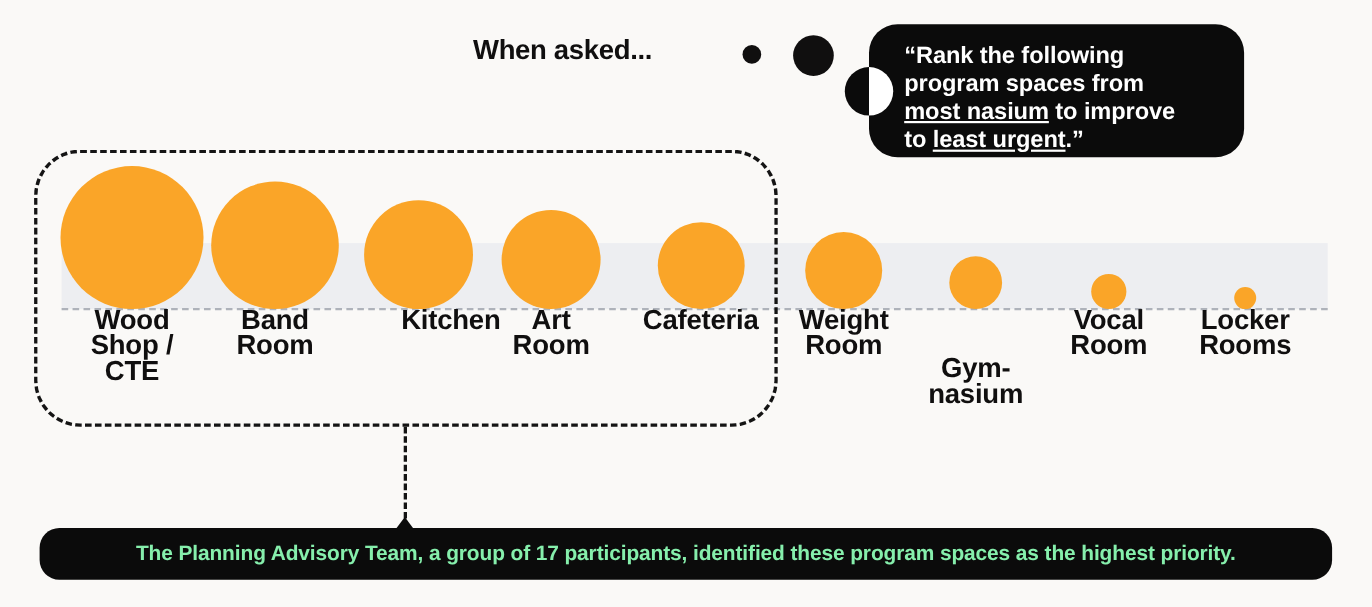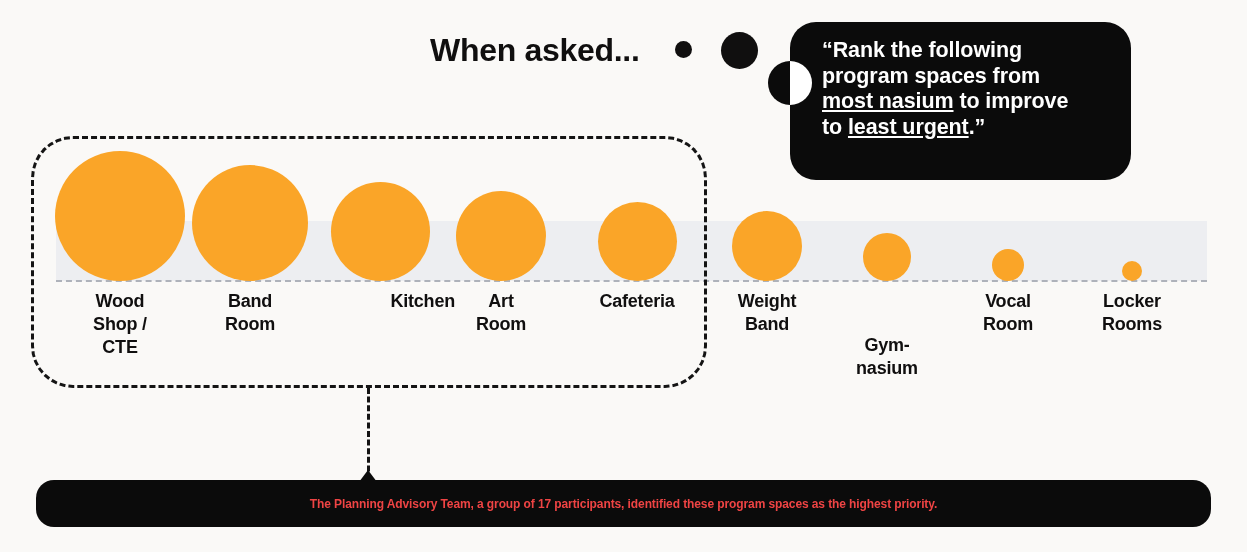--- a/index.html
+++ b/index.html
@@ -27,7 +27,7 @@
     position: absolute;
     left: 430px;
     top: 32px;
-    font-size: 32px;
+    font-size: 25px;
     font-weight: 700;
     letter-spacing: -0.3px;
     color: #100f0f;

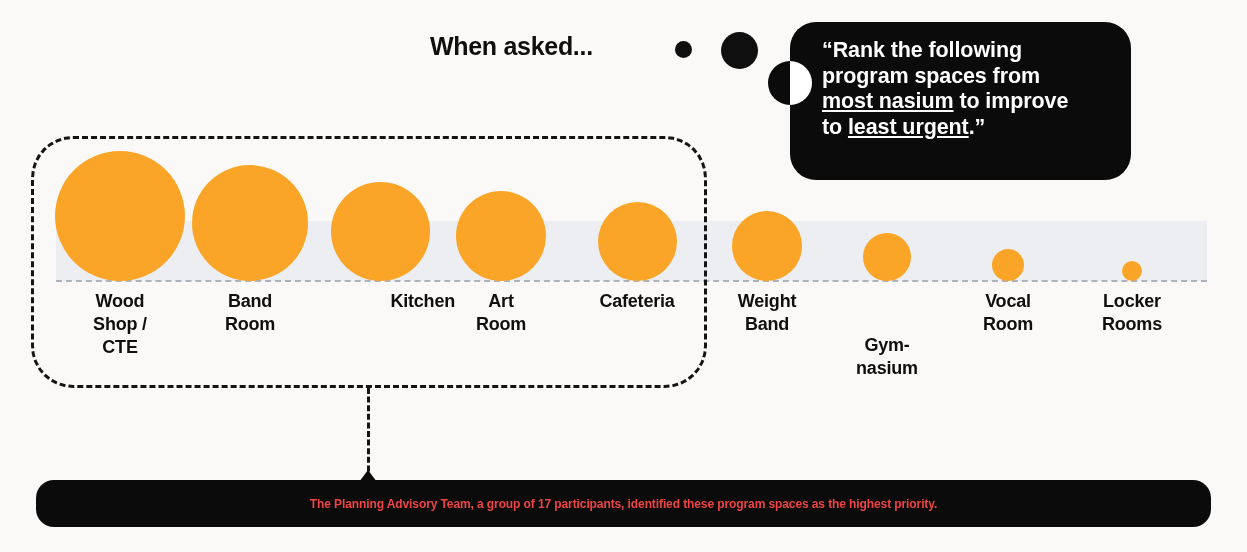--- a/index.html
+++ b/index.html
@@ -48,7 +48,7 @@
     left: 790px;
     top: 22px;
     width: 341px;
-    height: 158px;
+    height: 121px;
     background: #0b0b0b;
     border-radius: 26px;
     box-sizing: border-box;

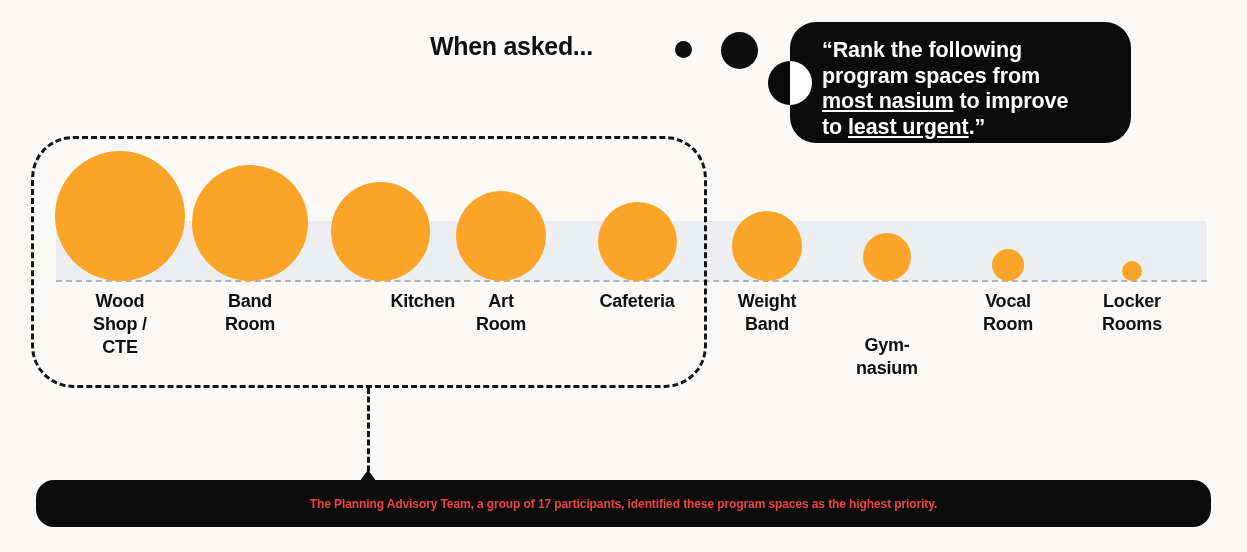--- a/index.html
+++ b/index.html
@@ -120,8 +120,8 @@
   }
   .bubble-label {
     position: absolute;
-    top: 290px;
-    font-size: 18px;
+    top: 280px;
+    font-size: 25px;
     font-weight: 700;
     line-height: 23px;
     color: #100f0f;

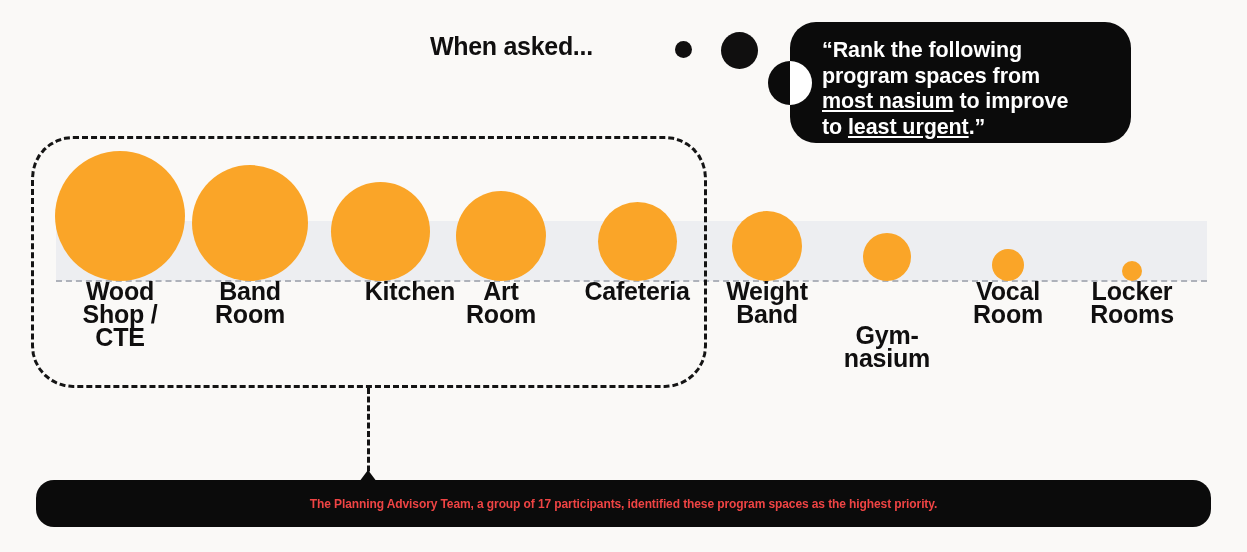--- a/index.html
+++ b/index.html
@@ -211,7 +211,7 @@
       <div class="bubble-item">
         <div class="bubble-circle" style="width: 70px; height: 70px; left: 732px; top: 211px; background: rgb(250, 165, 40);"></div>
         <div class="bubble-label" style="left: 692px; width: 150px;">Weight
-Band</div>
+Room</div>
       </div>
       <div class="bubble-item">
         <div class="bubble-circle" style="width: 48px; height: 48px; left: 863px; top: 233px; background: rgb(250, 165, 40);"></div>

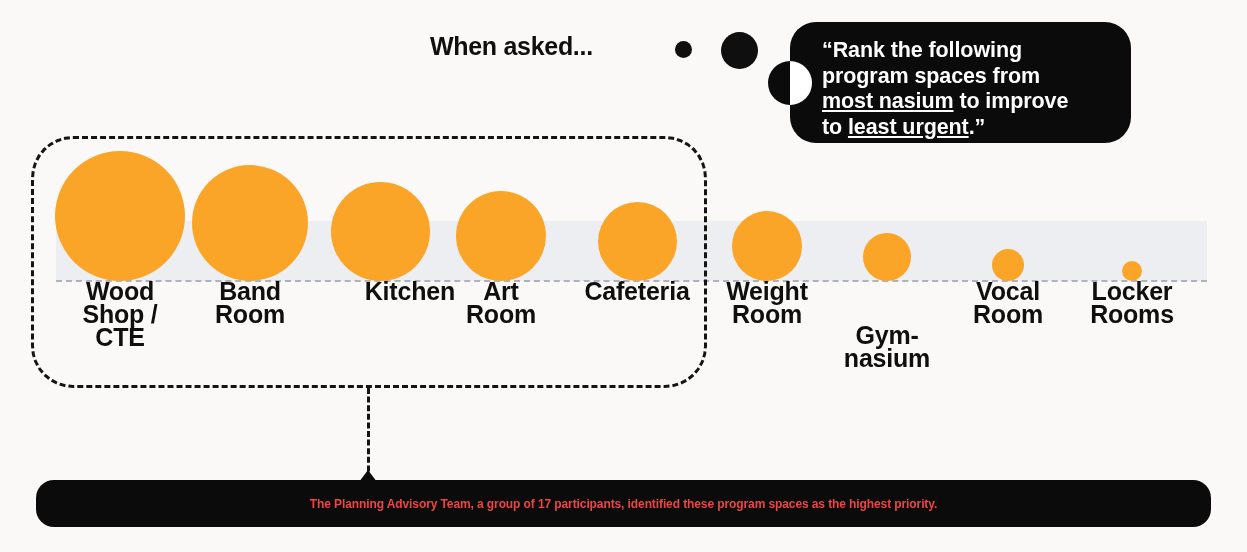--- a/index.html
+++ b/index.html
@@ -154,8 +154,8 @@
     border-bottom: 12px solid #0b0b0b;
   }
   #caption-text {
-    color: #ef4444;
-    font-size: 12px;
+    color: #86efac;
+    font-size: 19px;
     font-weight: 600;
     letter-spacing: -0.1px;
     white-space: nowrap;

